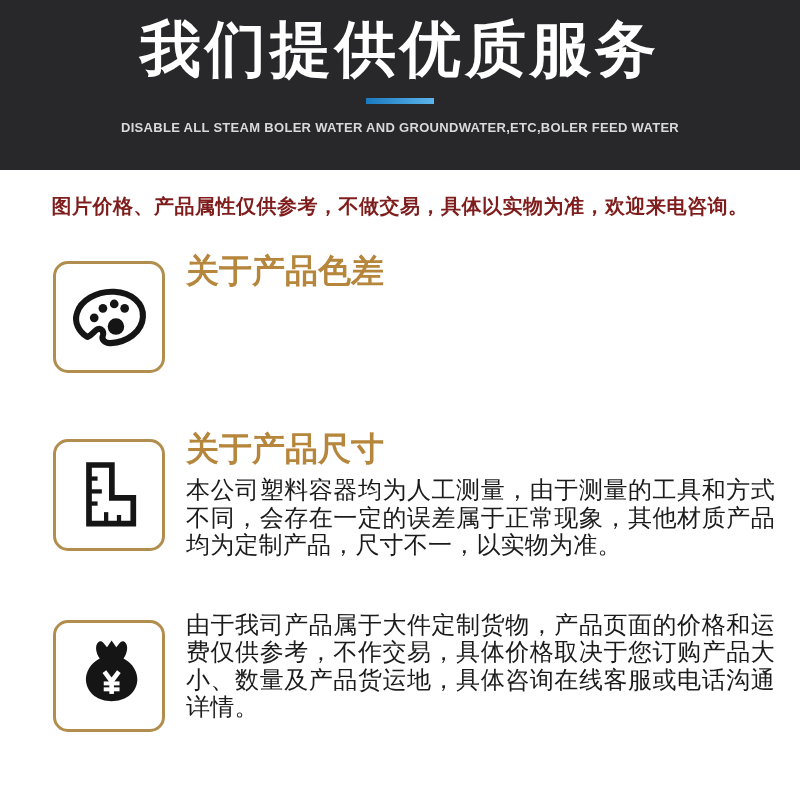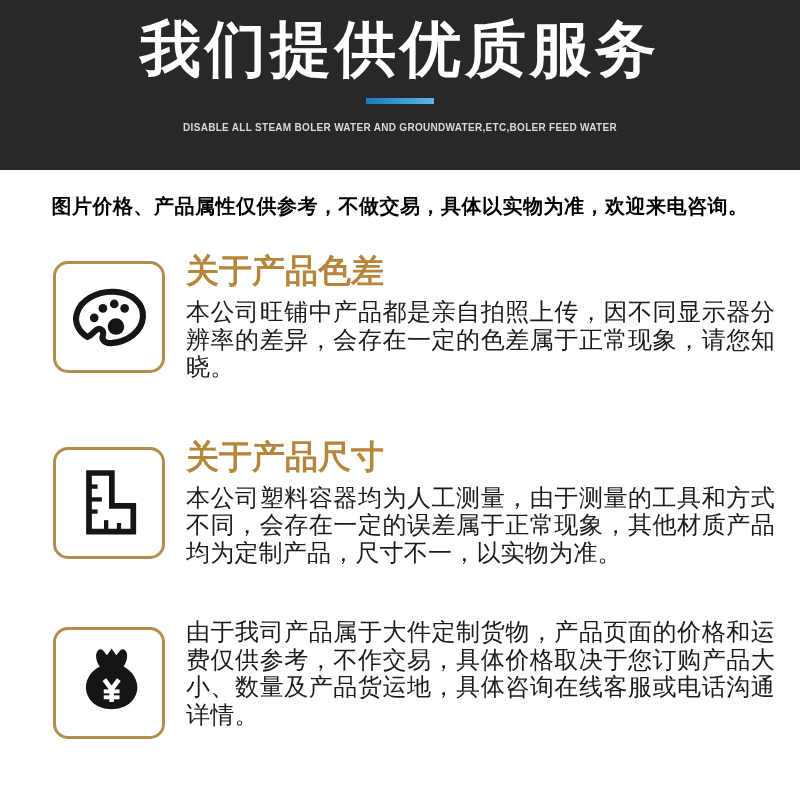--- a/index.html
+++ b/index.html
@@ -38,7 +38,7 @@
   .hero-sub {
     margin: 0;
     color: #d8d9da;
-    font-size: 10px;
+    font-size: 13px;
     font-weight: bold;
     letter-spacing: 0.3px;
     line-height: 13px;

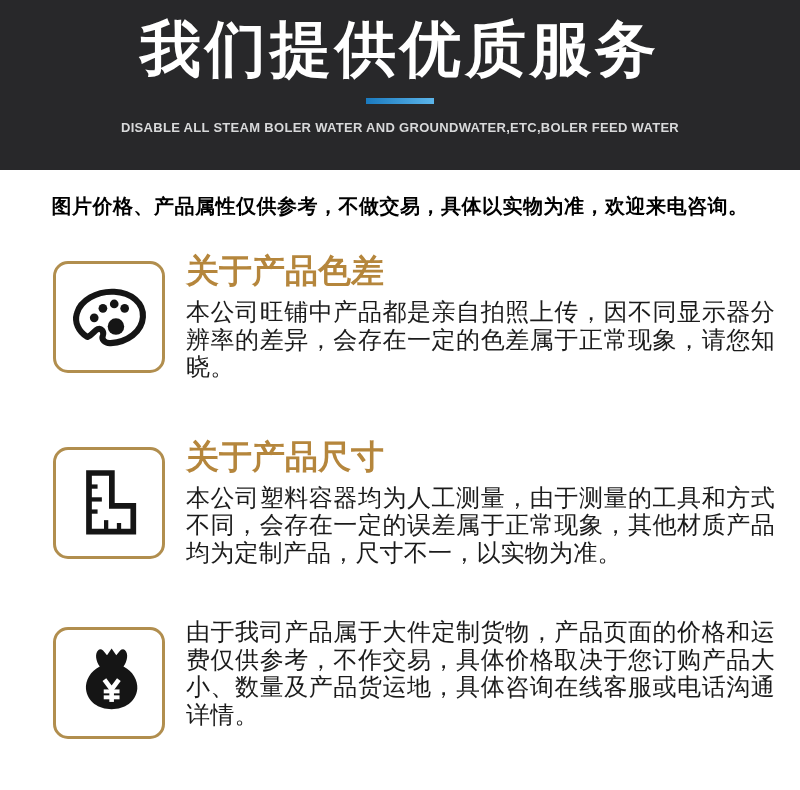--- a/index.html
+++ b/index.html
@@ -50,7 +50,7 @@
     text-align: center;
     font-size: 20px;
     font-weight: bold;
-    color: #000000;
+    color: #7f1d1d;
     letter-spacing: 0.5px;
     line-height: 26px;
   }

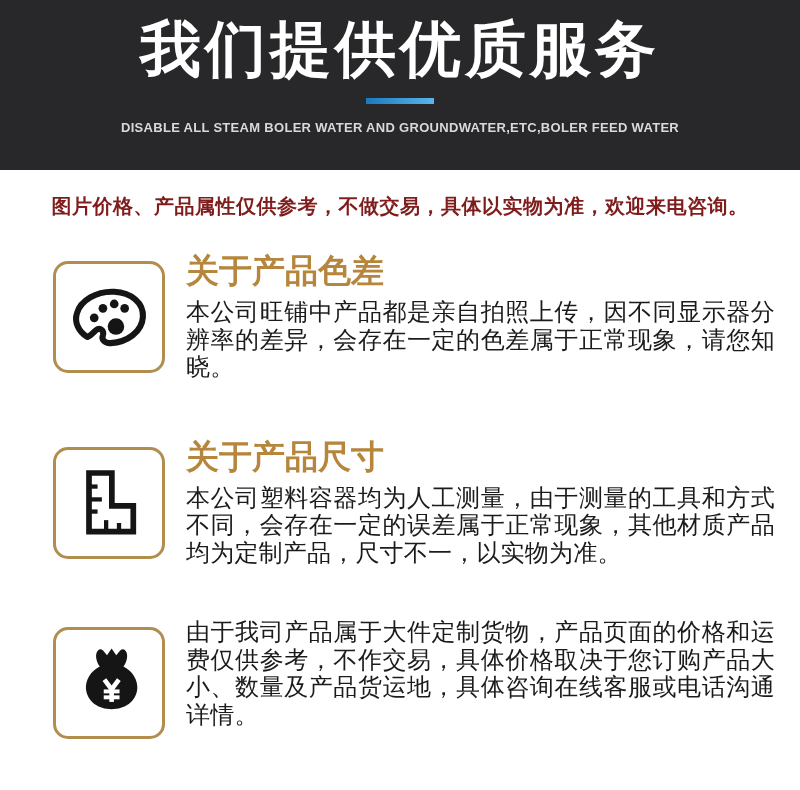--- a/index.html
+++ b/index.html
@@ -64,7 +64,7 @@
     display: flex;
     align-items: flex-start;
   }
-  .item-color    { margin-bottom: 57px; }
+  .item-color    { margin-bottom: 57px; font-family: Liberation Serif, serif; }
   .item-size     { margin-bottom: 52px; }
   .item-price    { margin-bottom: 0; }
   .icon-box {

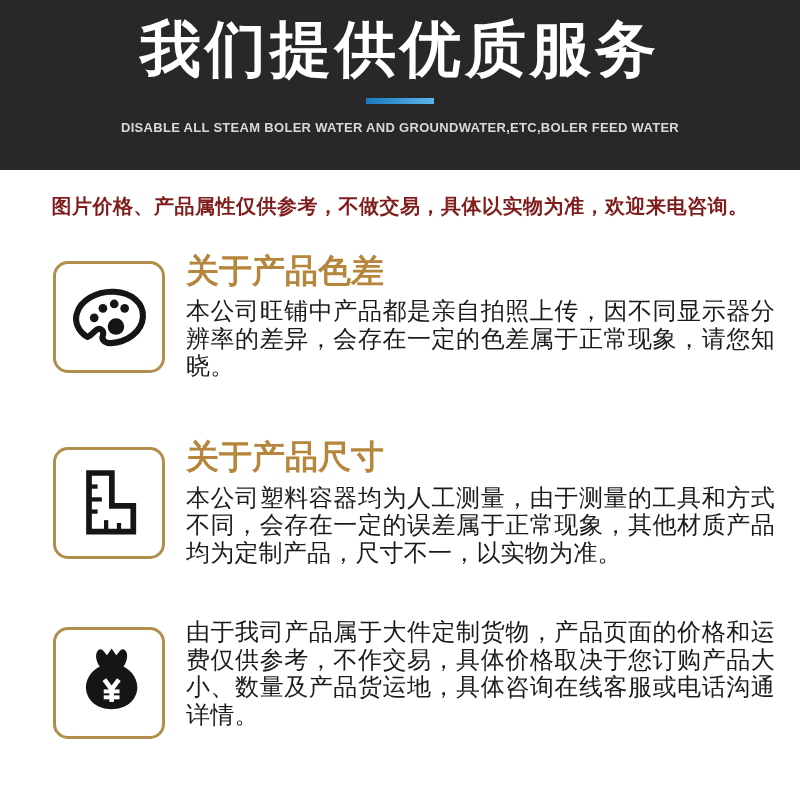--- a/index.html
+++ b/index.html
@@ -127,7 +127,6 @@
       </div>
       <div class="content">
         <h2 class="sec-title">关于产品色差</h2>
-        <p class="sec-body">本公司旺铺中产品都是亲自拍照上传，因不同显示器分辨率的差异，会存在一定的色差属于正常现象，请您知晓。</p>
       </div>
     </section>
 

